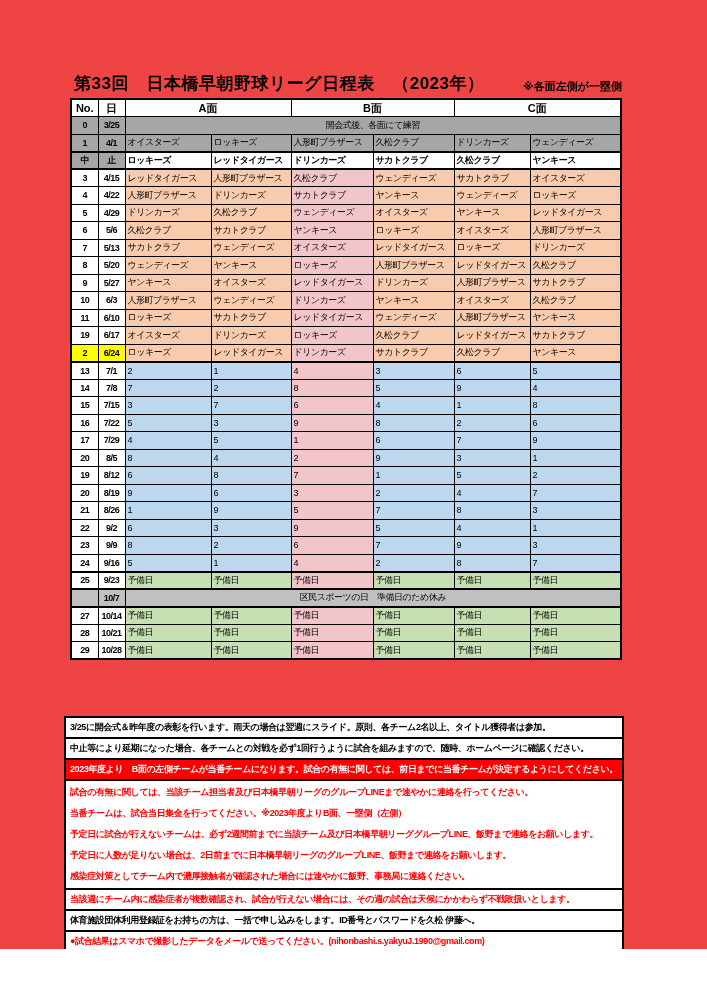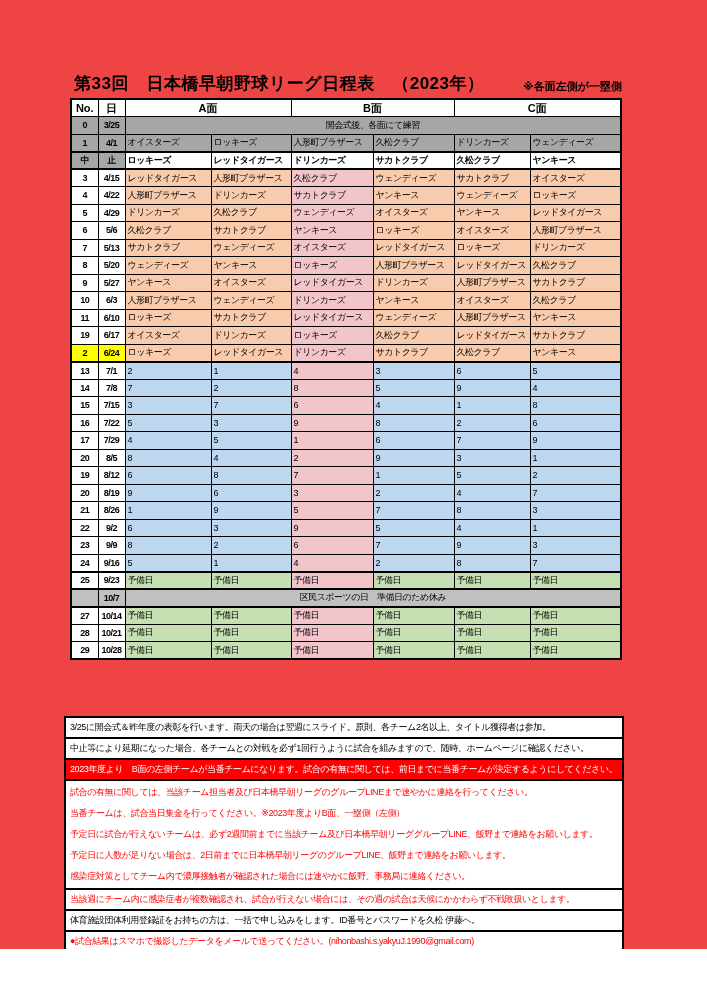--- a/index.html
+++ b/index.html
@@ -36,7 +36,7 @@
   .notes{position:absolute;left:64px;top:716px;width:556px;border:2px solid #000;}
   .note-box{border:2px solid #000;margin:-2px;margin-bottom:0;padding:1px 4px;background:#fff;}
   .note-box:last-child{margin-bottom:-2px;}
-  .note-line{font-size:9px;font-weight:normal;line-height:17px;white-space:nowrap;overflow:hidden;letter-spacing:-0.4px;}
+  .note-line{font-size:9px;font-weight:bold;line-height:17px;white-space:nowrap;overflow:hidden;letter-spacing:-0.4px;}
   .nb-black .note-line{color:#000;}
   .nb-red .note-line{color:#ff0000;}
   .nb-redband{background:#ff0000;}

